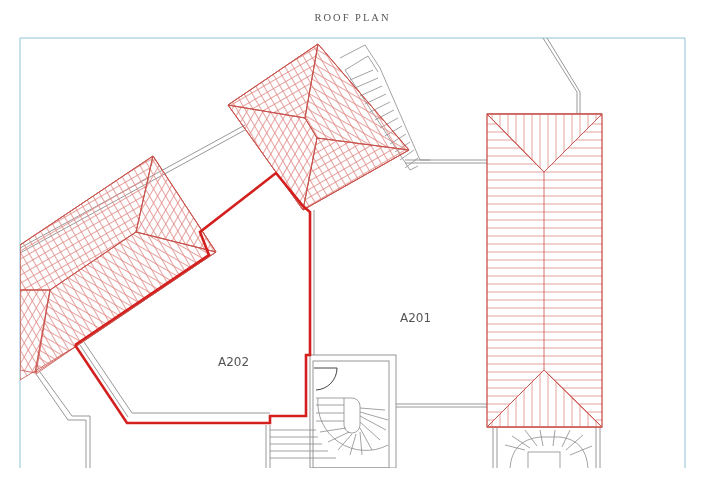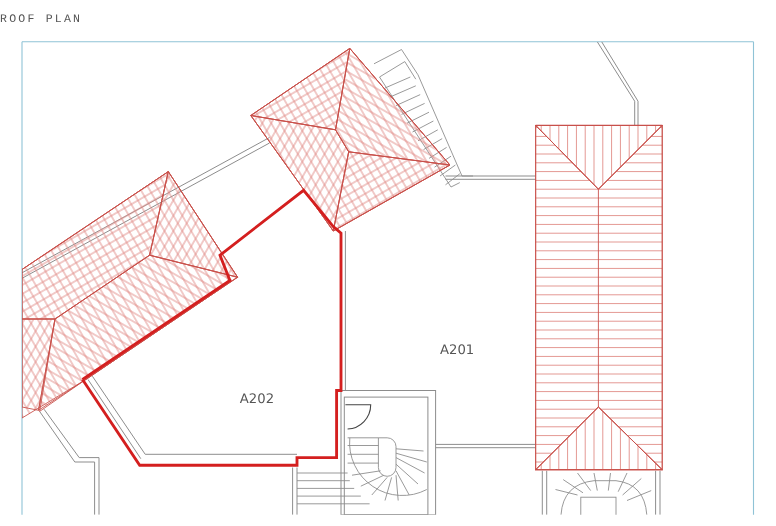--- a/index.html
+++ b/index.html
@@ -5,8 +5,8 @@
     html, body { margin: 0; padding: 0; background: #ffffff; }
     body { width: 705px; height: 478px; position: relative; overflow: hidden; font-family: "DejaVu Sans", sans-serif; }
     .title {
-      position: absolute; left: 0; top: 12px; width: 705px; 
-      font-family: Liberation Mono, monospace; font-size: 10.5px; letter-spacing: 2px; color: #555555;
+      position: absolute; left: 0; top: 12px; width: 705px; text-align: center;
+      font-family: Liberation Serif, serif; font-size: 10.5px; letter-spacing: 2px; color: #555555;
     }
     svg.plan { position: absolute; left: 0; top: 0; }
     .room-label { font-family: "DejaVu Sans", sans-serif; font-size: 12px; fill: #555555; }

